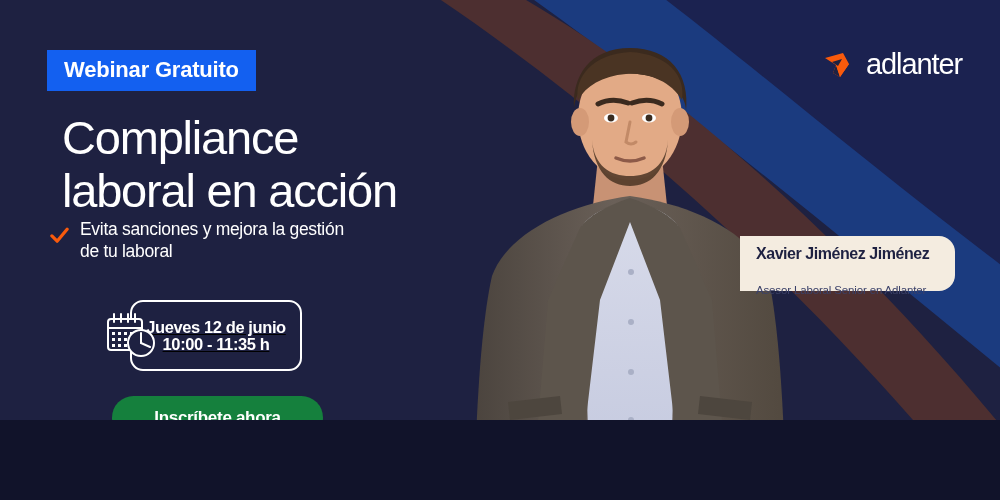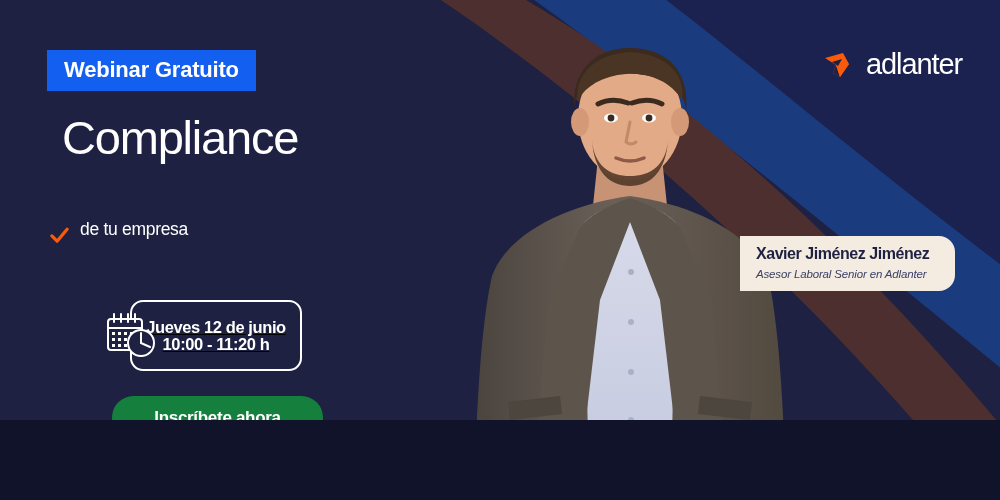--- a/index.html
+++ b/index.html
@@ -294,6 +294,7 @@
 
     <h1 class="headline">
       <span>Compliance</span>
+      <span>laboral en acción</span>
     </h1>
 
     <div class="bullet">

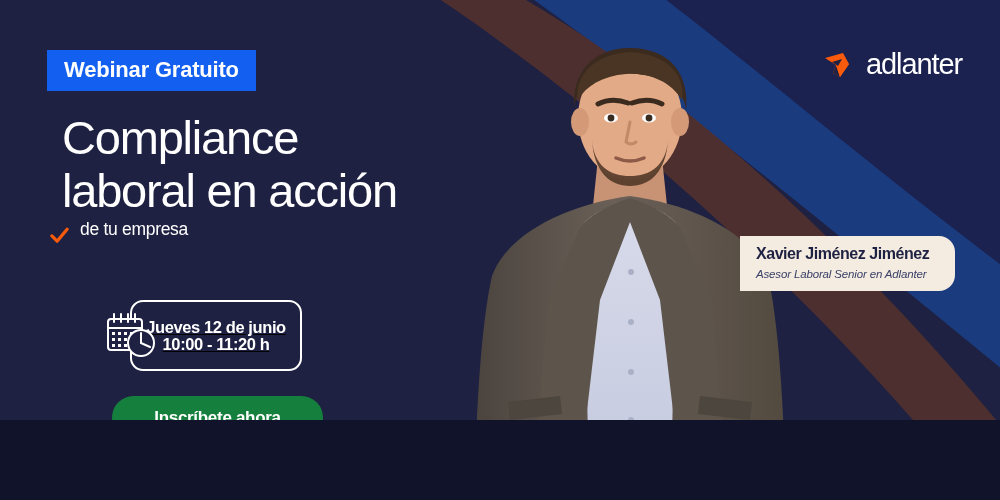--- a/index.html
+++ b/index.html
@@ -302,6 +302,7 @@
         <path d="M2 10.5 L 7.5 16 L 18 3.5" stroke="#f95a0c" stroke-width="3.4" fill="none" stroke-linecap="round" stroke-linejoin="round"></path>
       </svg>
       <div class="bullet-text">
+        <div>Evita sanciones y mejora la gestión</div>
         <div>de tu empresa</div>
       </div>
     </div>

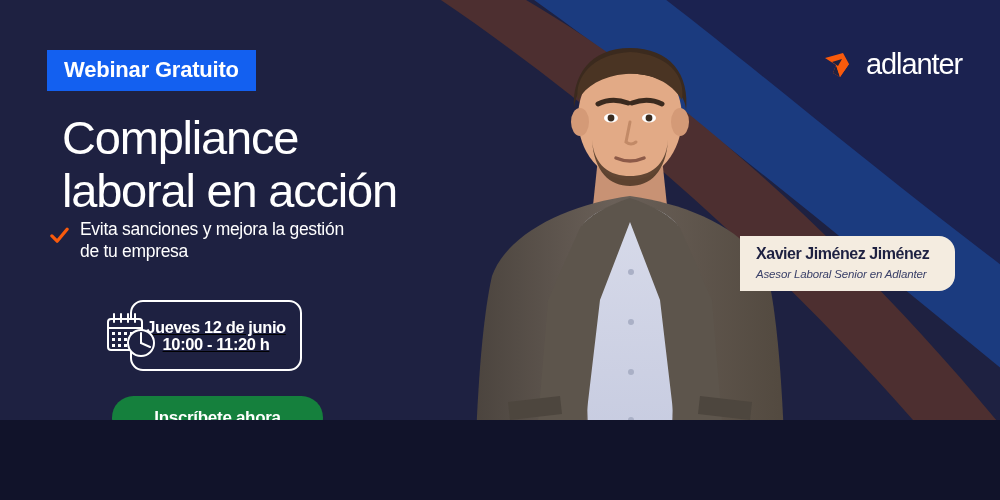--- a/index.html
+++ b/index.html
@@ -303,7 +303,7 @@
       </svg>
       <div class="bullet-text">
         <div>Evita sanciones y mejora la gestión</div>
-        <div>de tu empresa</div>
+        <div>de tu laboral</div>
       </div>
     </div>
 

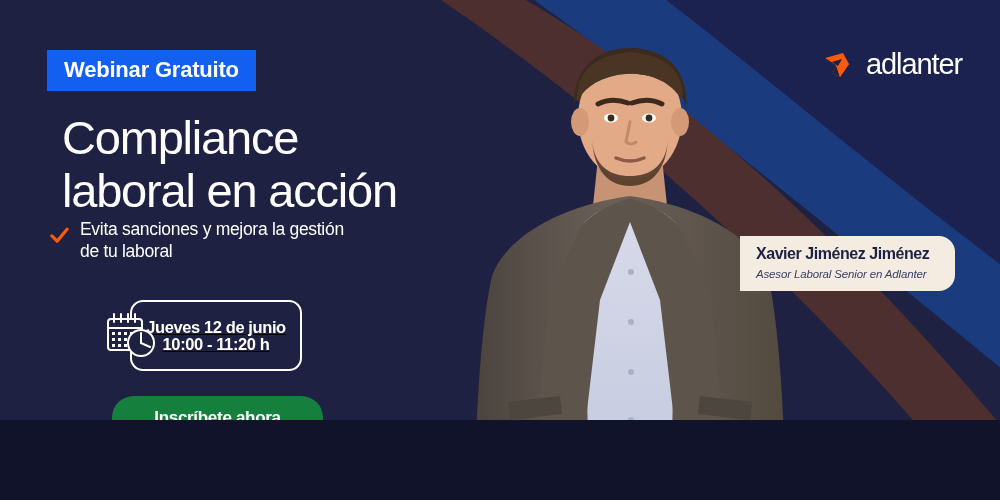--- a/index.html
+++ b/index.html
@@ -204,9 +204,8 @@
     font-weight: normal;
     letter-spacing: -0.15px;
     line-height: 1.1;
-    margin-top: 5px;
+    margin-top: 21px;
     white-space: nowrap;
-    font-style: italic;
   }
 </style>
 </head>

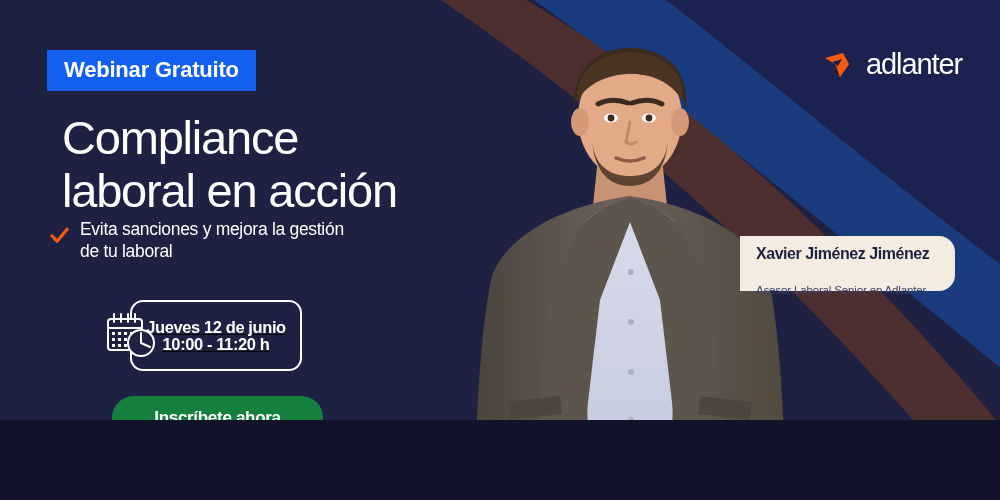--- a/index.html
+++ b/index.html
@@ -308,7 +308,7 @@
 
     <div class="datebox">
       <div class="datebox-line">Jueves 12 de junio</div>
-      <div class="datebox-line">10:00 - 11:20 h</div>
+      <div class="datebox-line">10:00 - 11:35 h</div>
     </div>
 
     <svg class="cal-icon" viewBox="0 0 52 50">

